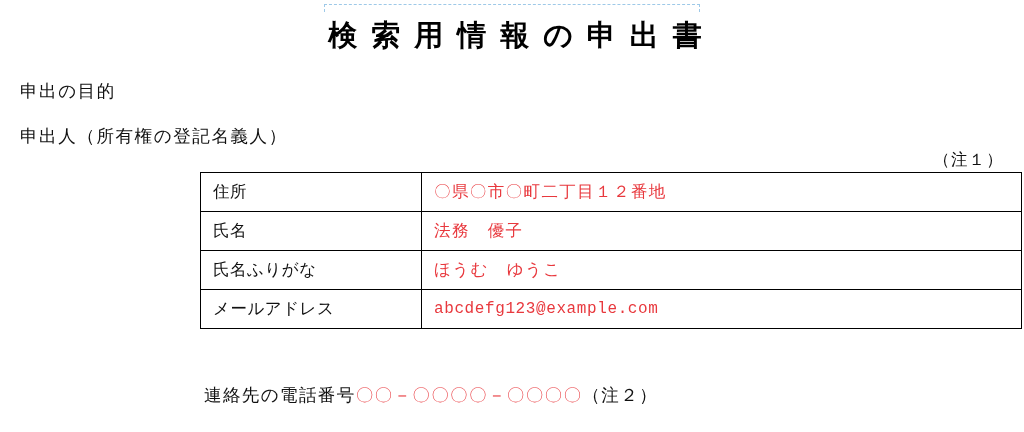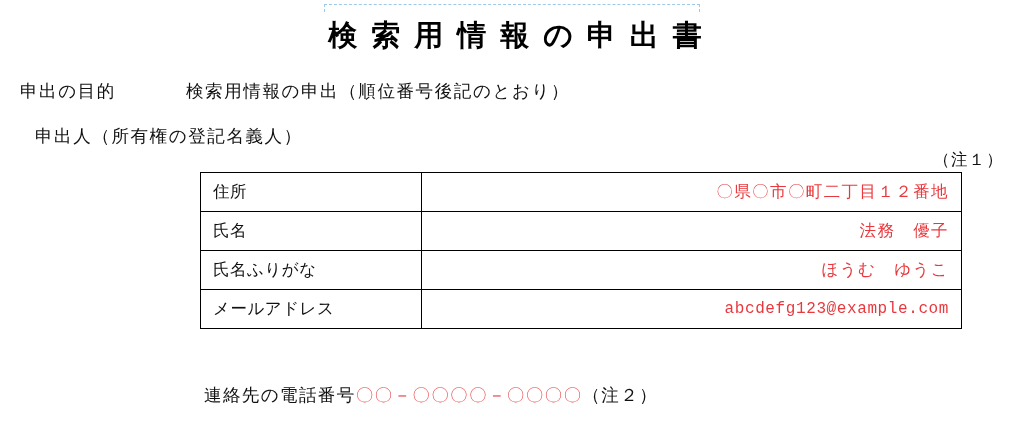--- a/index.html
+++ b/index.html
@@ -124,7 +124,6 @@
   </div>
 
   <div class="line-row purpose-label">申出の目的</div>
-  <div class="line-row purpose-value">検索用情報の申出（順位番号後記のとおり）</div>
 
   <div class="line-row applicant-label">申出人（所有権の登記名義人）</div>
 

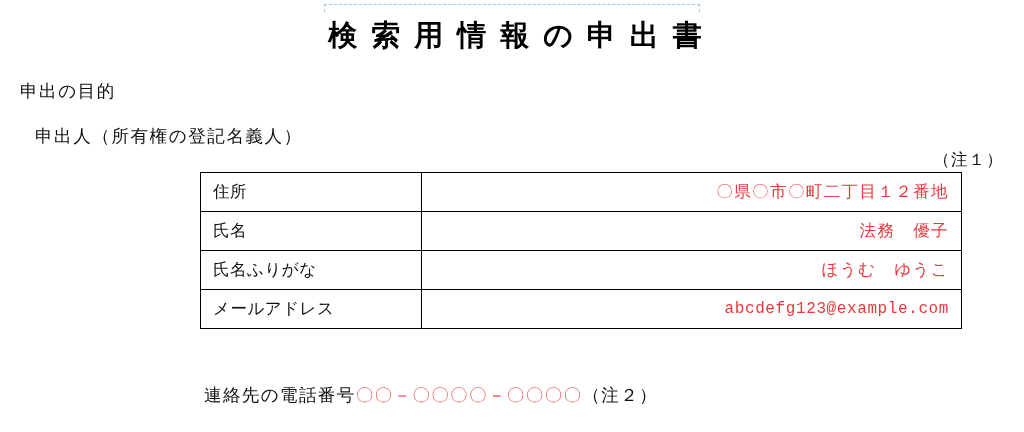--- a/index.html
+++ b/index.html
@@ -58,7 +58,7 @@
   }
   .purpose-label { left: 20px; top: 79px; }
   .purpose-value { left: 186px; top: 79px; }
-  .applicant-label { left: 35px; top: 124px; }
+  .applicant-label { left: 20px; top: 124px; }
 
   .note1 {
     position: absolute;

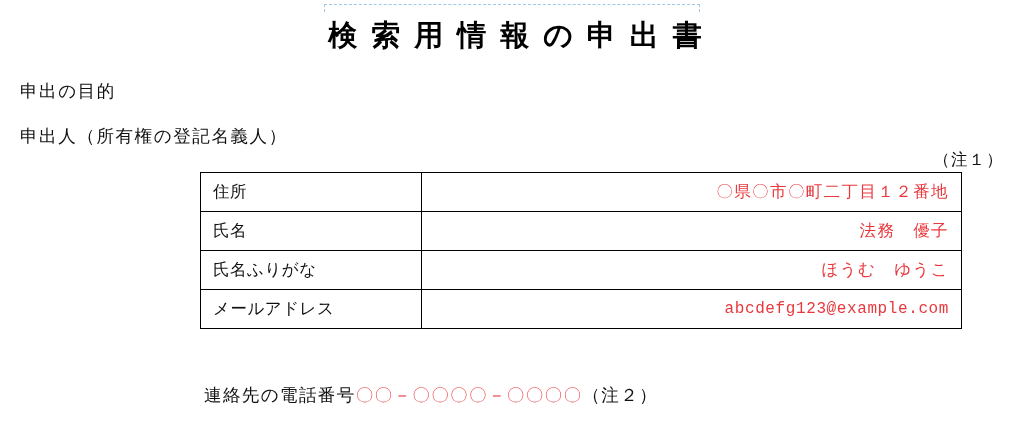--- a/index.html
+++ b/index.html
@@ -74,7 +74,7 @@
     position: absolute;
     left: 200px;
     top: 172px;
-    width: 762px;
+    width: 822px;
     border-collapse: collapse;
     table-layout: fixed;
   }

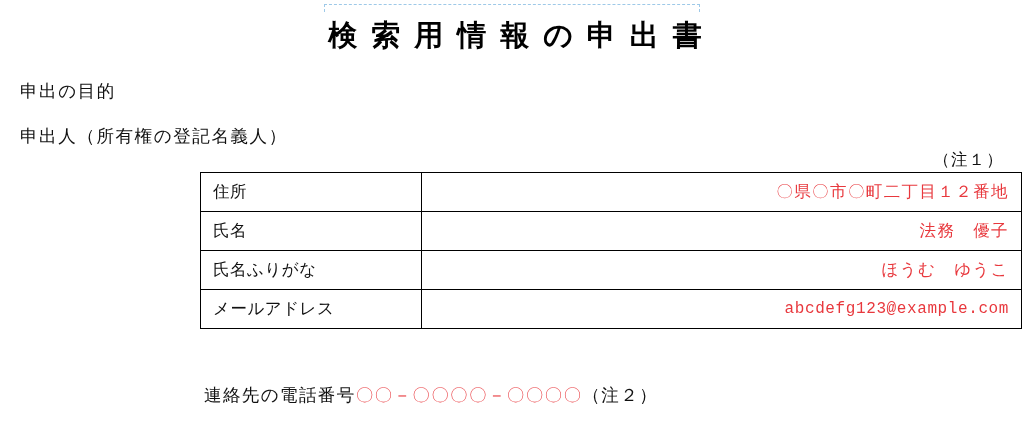--- a/index.html
+++ b/index.html
@@ -93,7 +93,6 @@
   table.info-table td.value {
     color: #e8383d;
     letter-spacing: 1.4px;
-    text-align: right;
   }
   table.info-table td.value.mono {
     font-family: "Liberation Mono", monospace;

